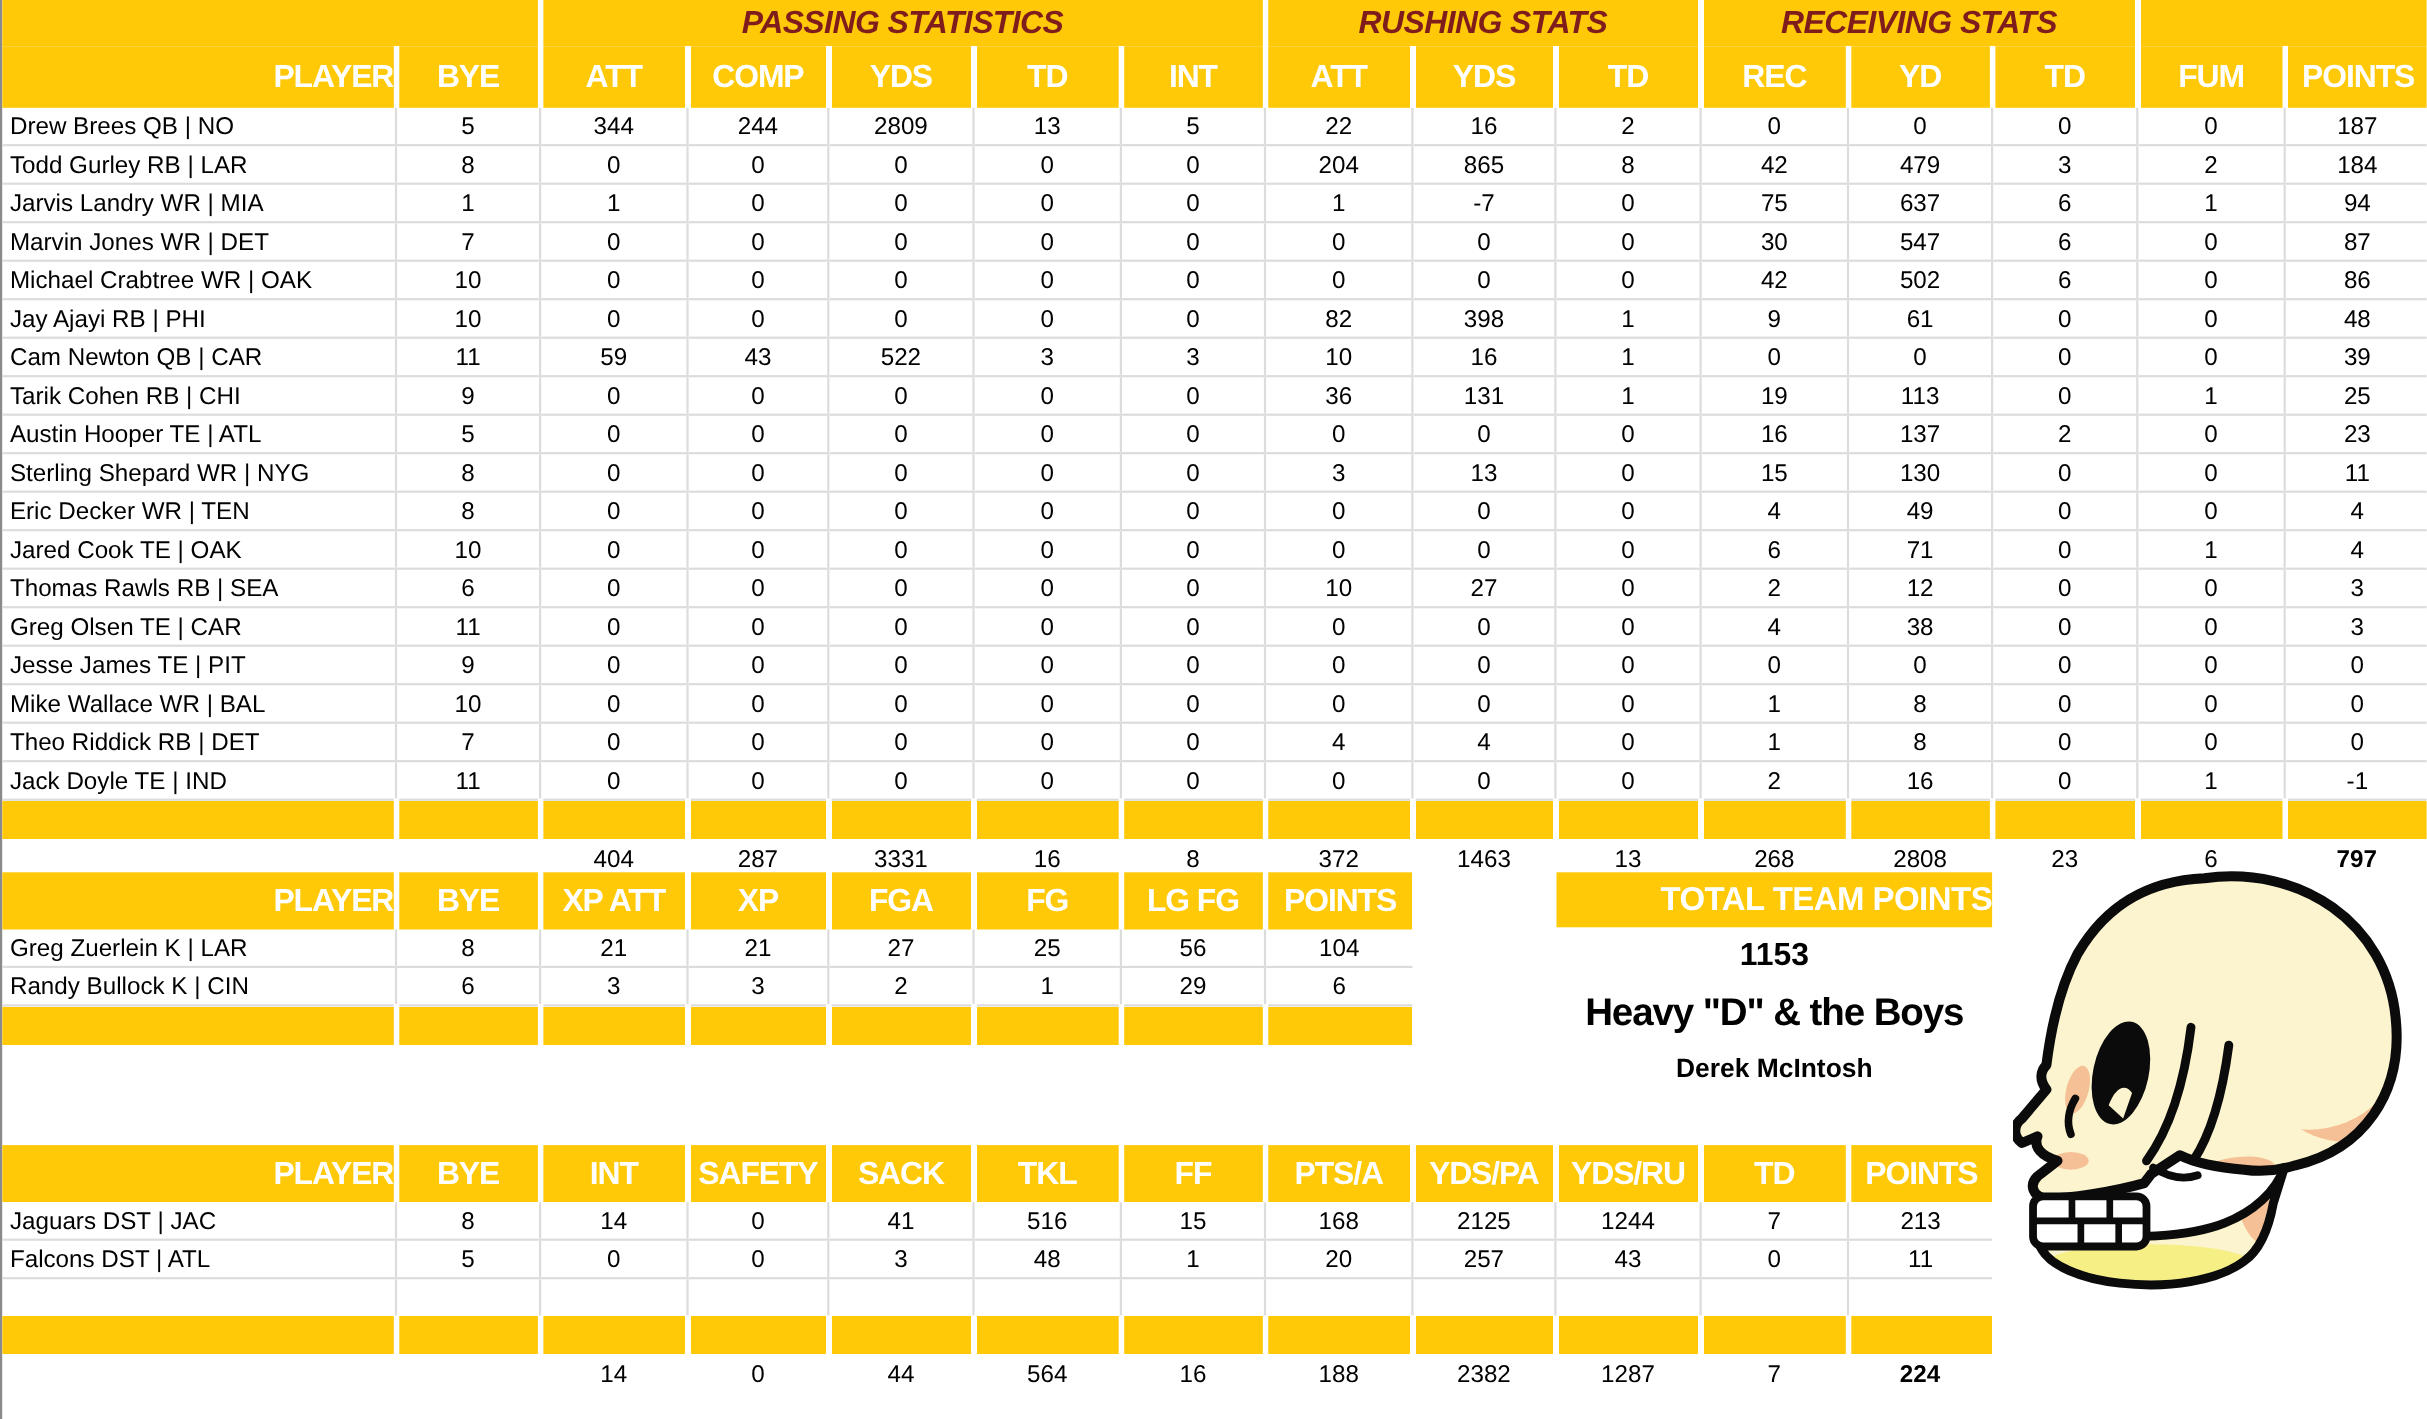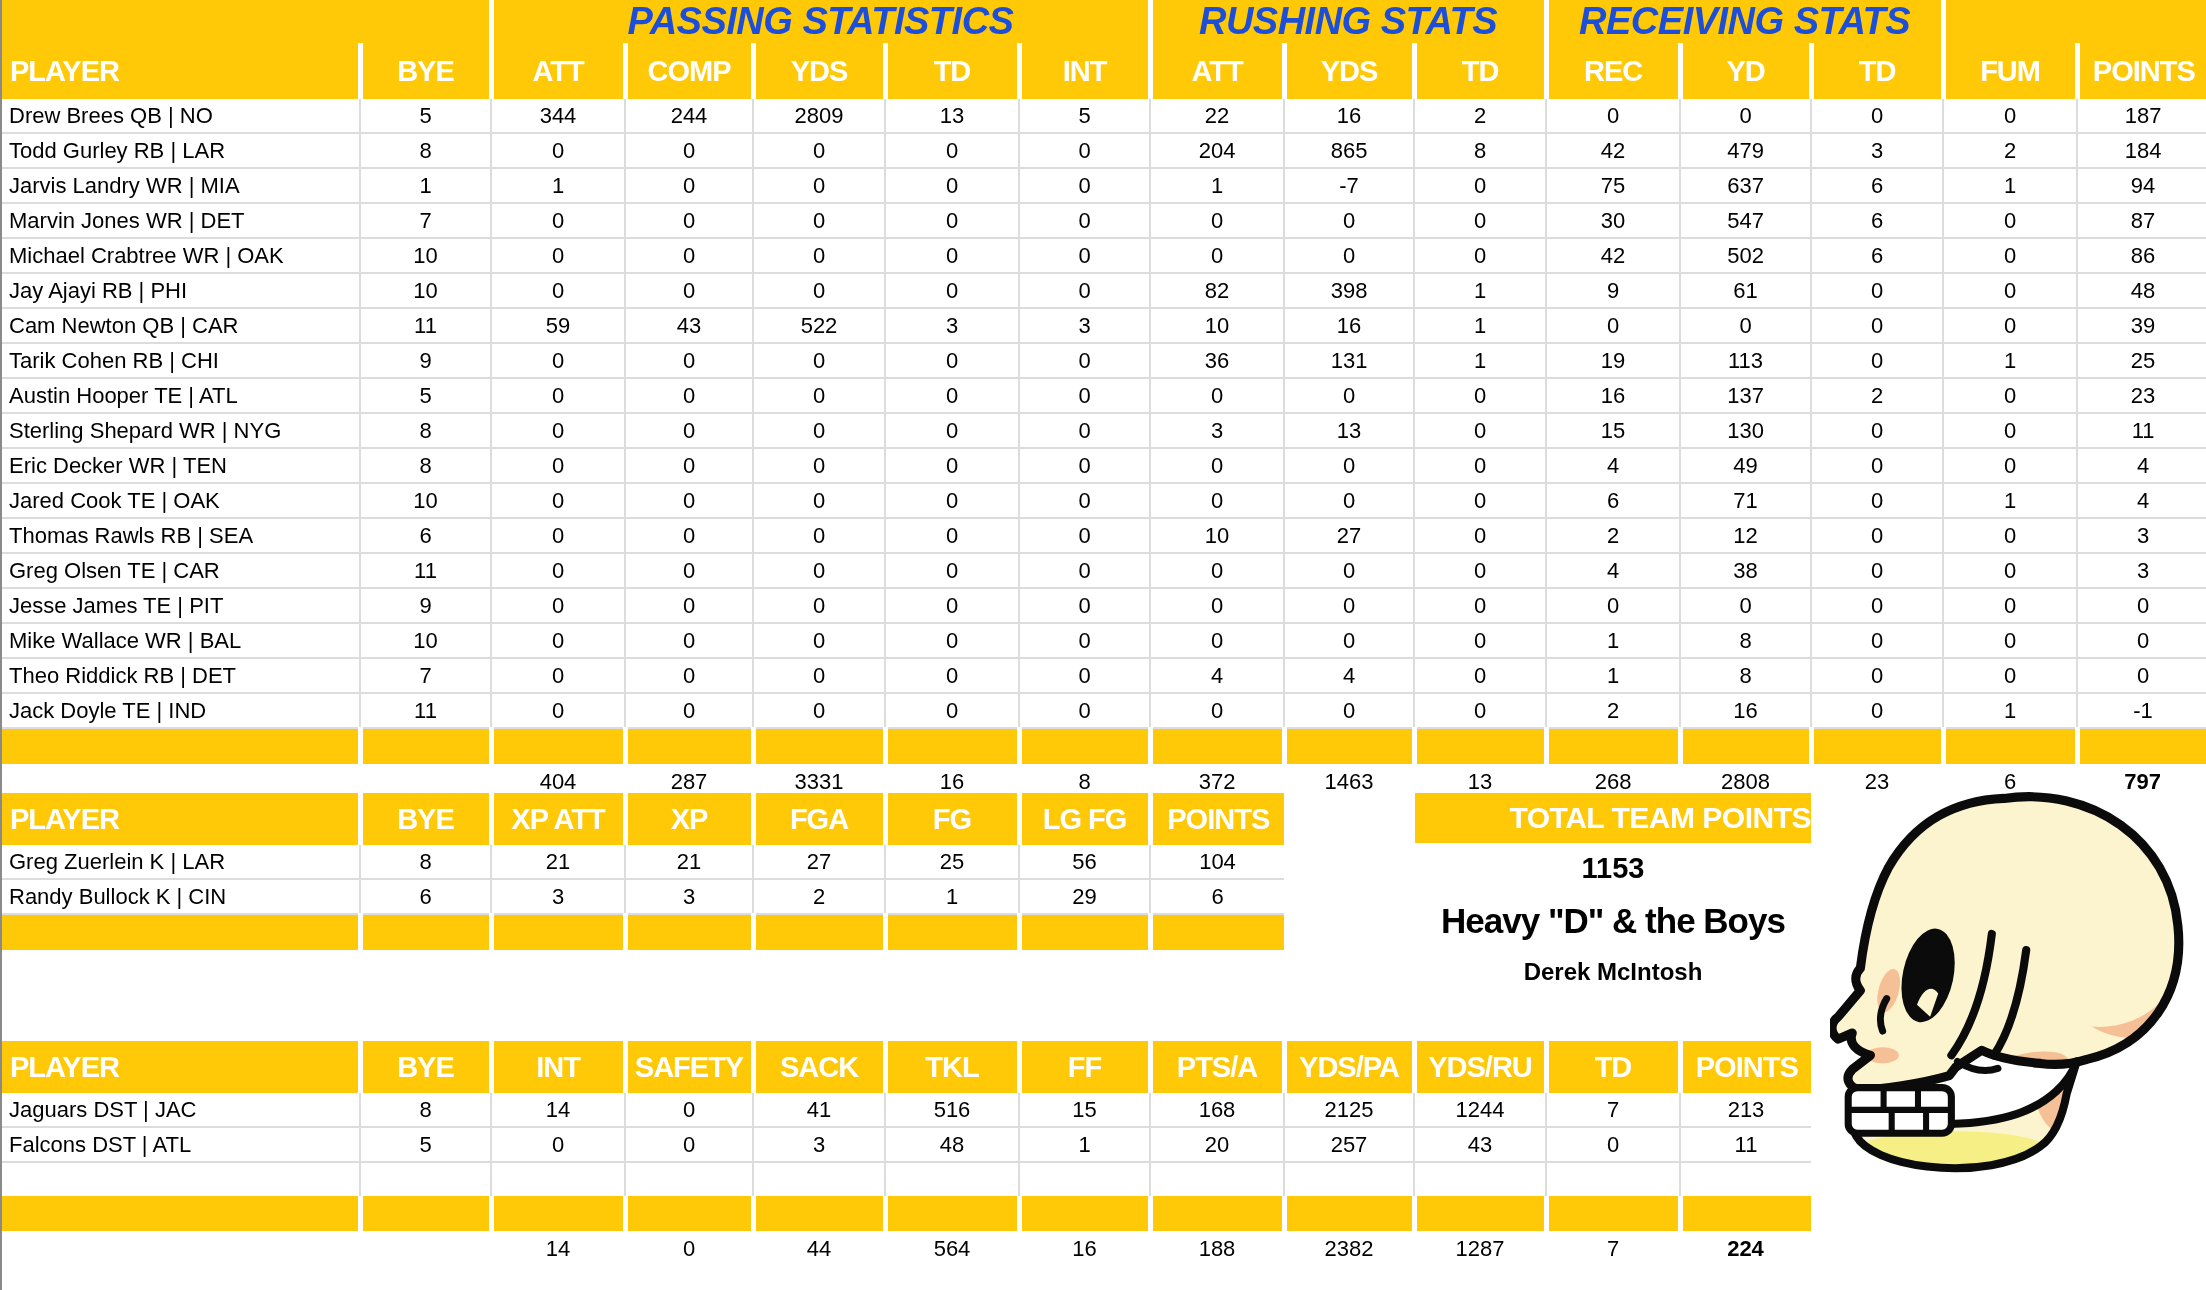--- a/index.html
+++ b/index.html
@@ -12,8 +12,8 @@
   .stats th,.stats td{padding:0; margin:0; text-align:center; vertical-align:middle;
     overflow:hidden; white-space:nowrap;}
   
-  .ghead{background:var(--hdr); color:#1d4ed8; font-weight:bold; font-style:italic;
-    font-size:38px; height:42px; border-left:5px solid #fff; letter-spacing:-0.5px;}
+  .ghead{background:var(--hdr); color:#7f1d1d; font-weight:bold; font-style:italic;
+    font-size:29px; height:42px; border-left:5px solid #fff; letter-spacing:-0.5px;}
   .ghead.first{border-left:none;}
   
   .chead{background:var(--hdr); color:#fff; font-weight:bold; font-size:29px;

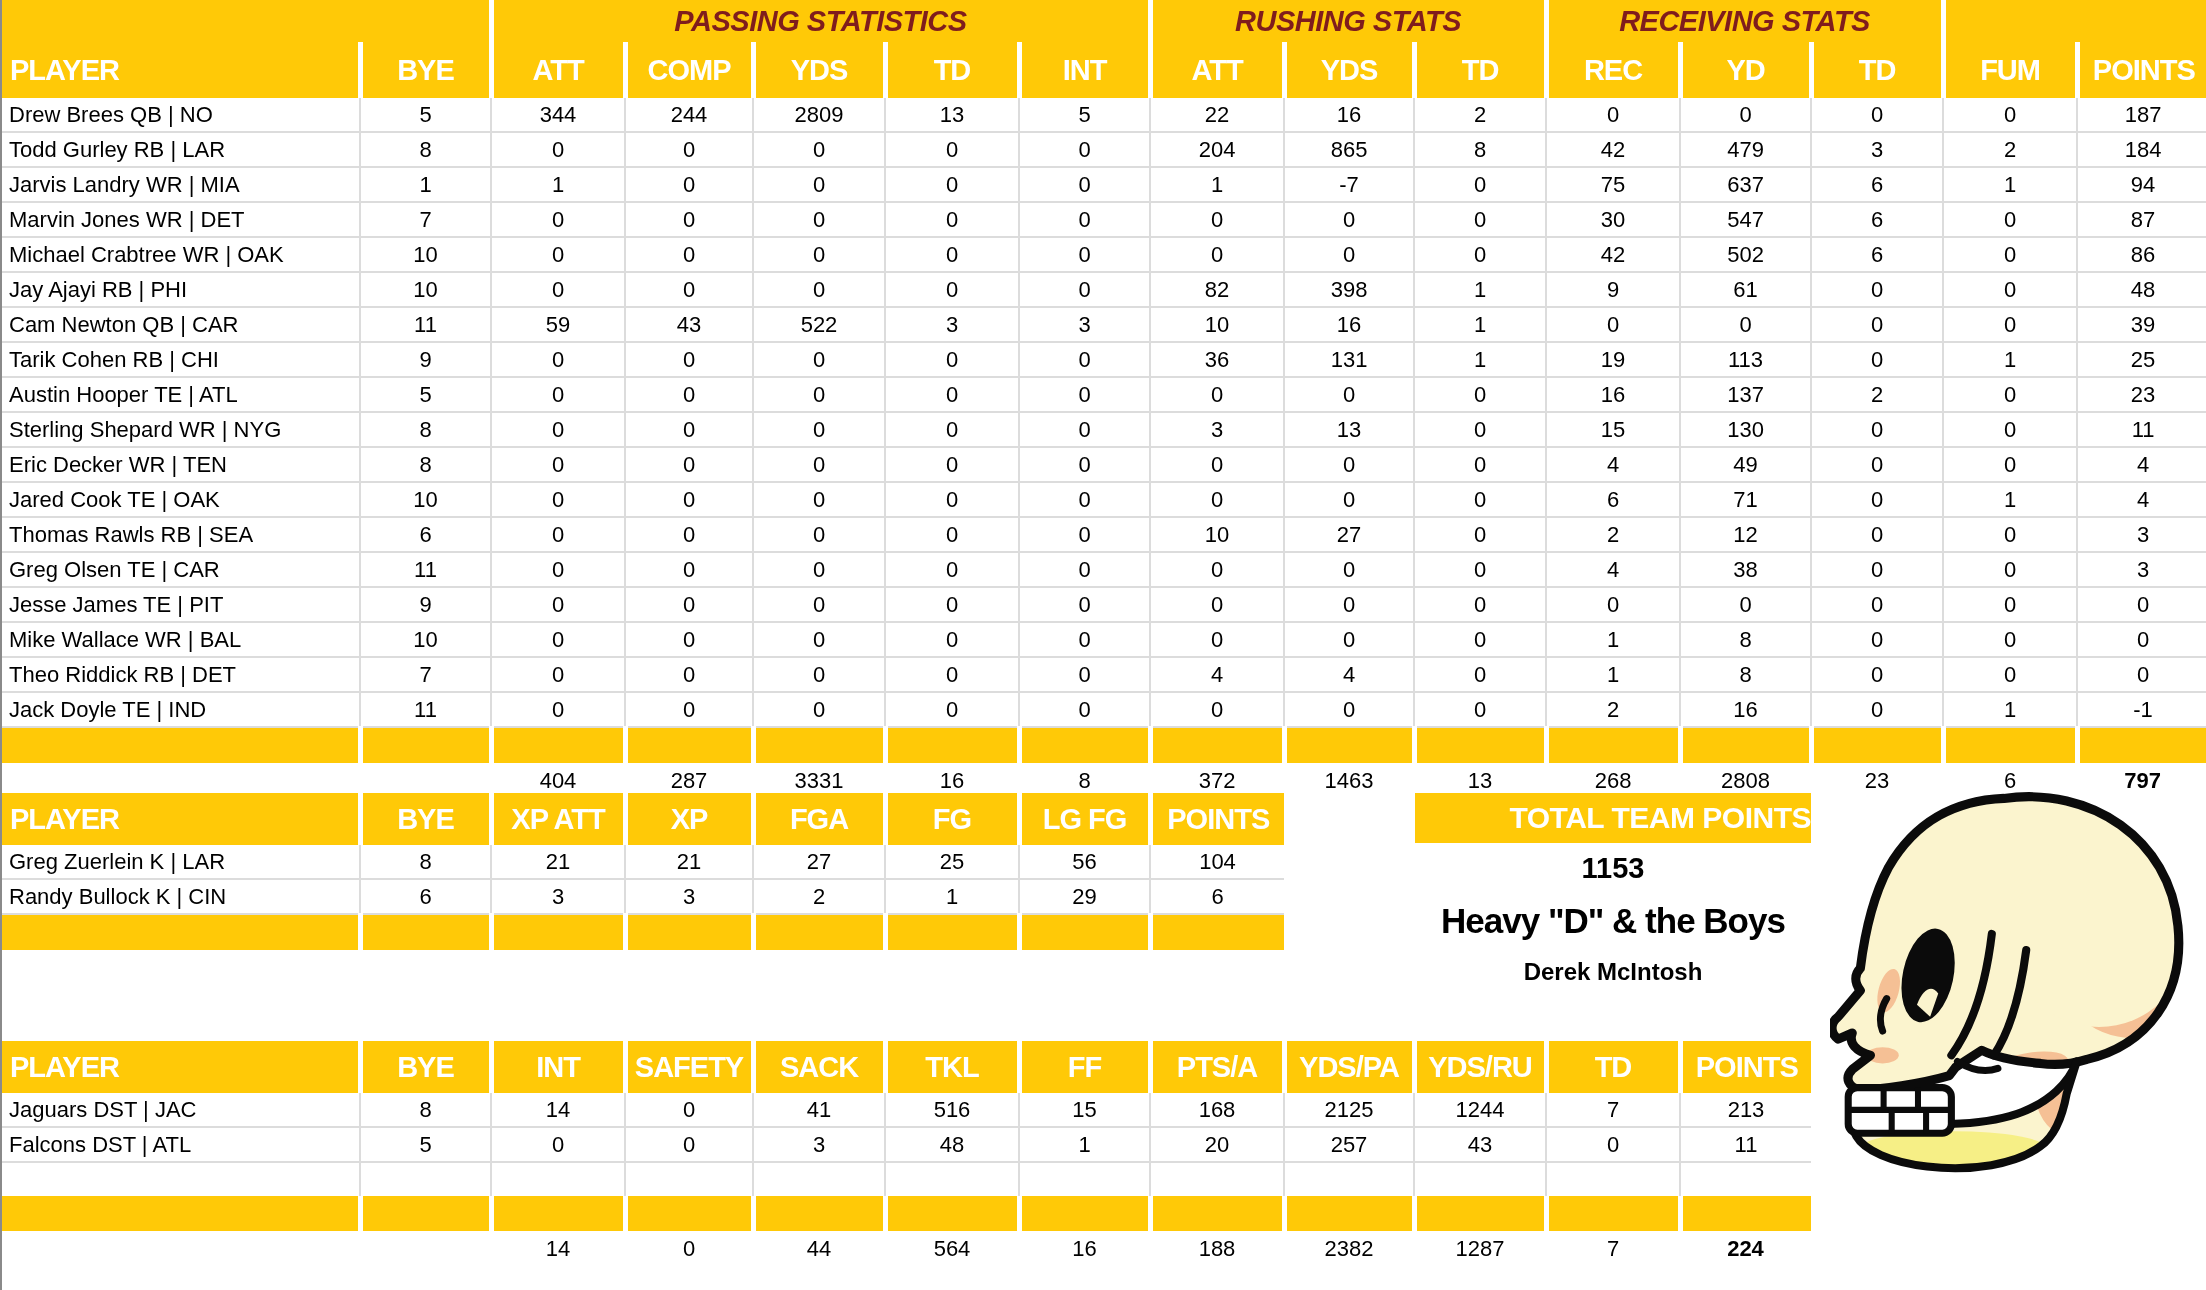--- a/index.html
+++ b/index.html
@@ -18,7 +18,7 @@
   
   .chead{background:var(--hdr); color:#fff; font-weight:bold; font-size:29px;
     height:56px; border-left:5px solid #fff; letter-spacing:-1px;}
-  .chead.first{border-left:none; text-align:left; padding-left:8px;}
+  .chead.first{border-left:none; text-align:right; padding-left:8px;}
   .t23 .chead{height:52px;}
   
   .data-row td{height:33px; font-size:22px; border-bottom:2px solid #dcdcdc;

